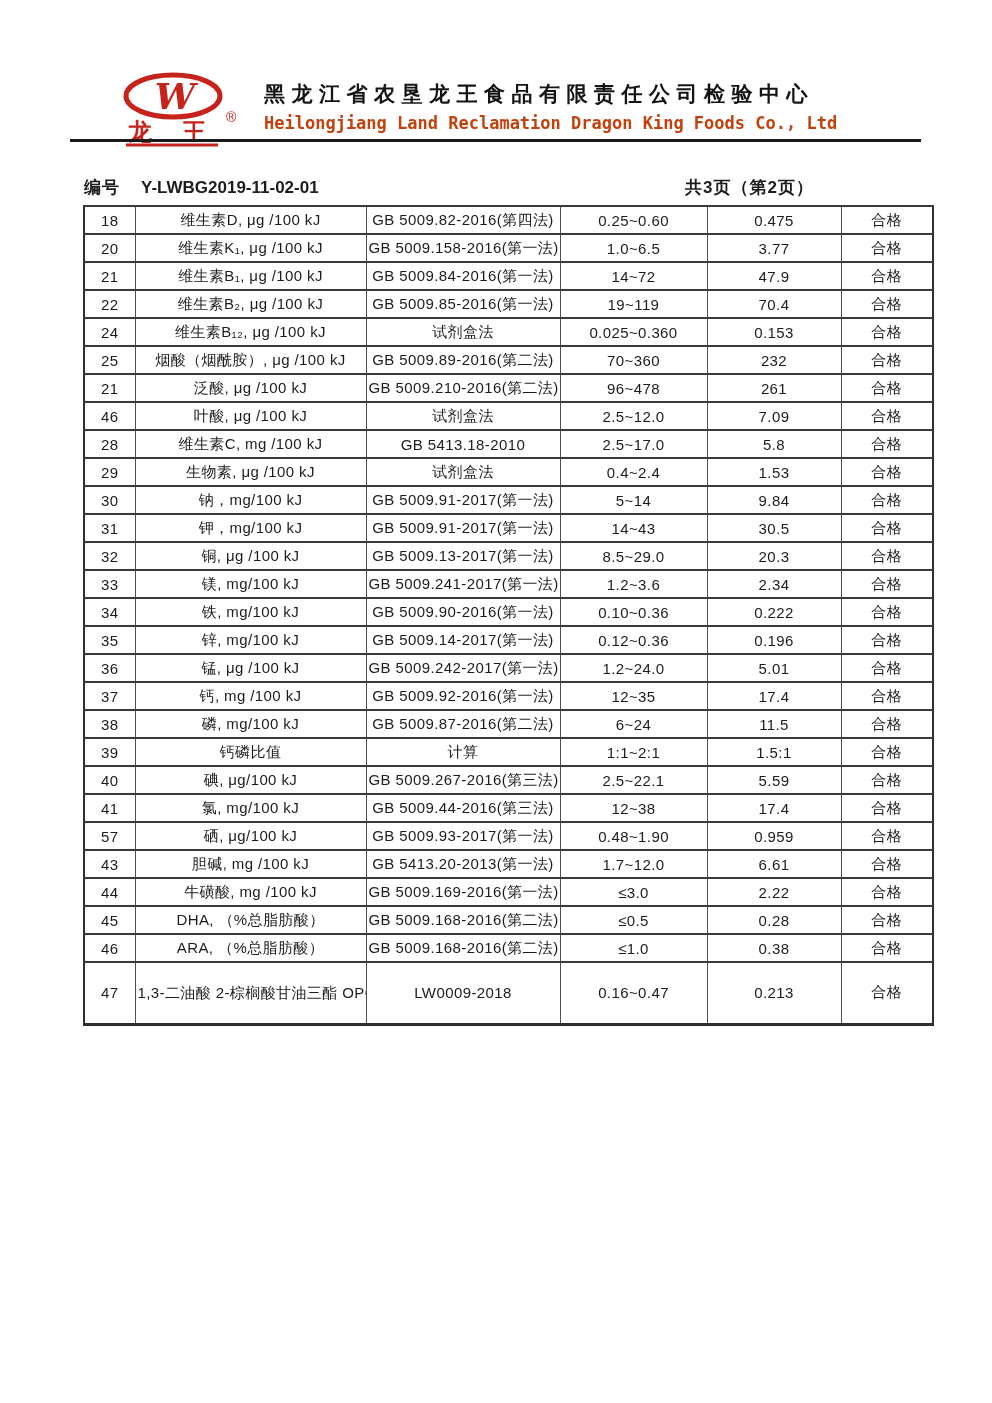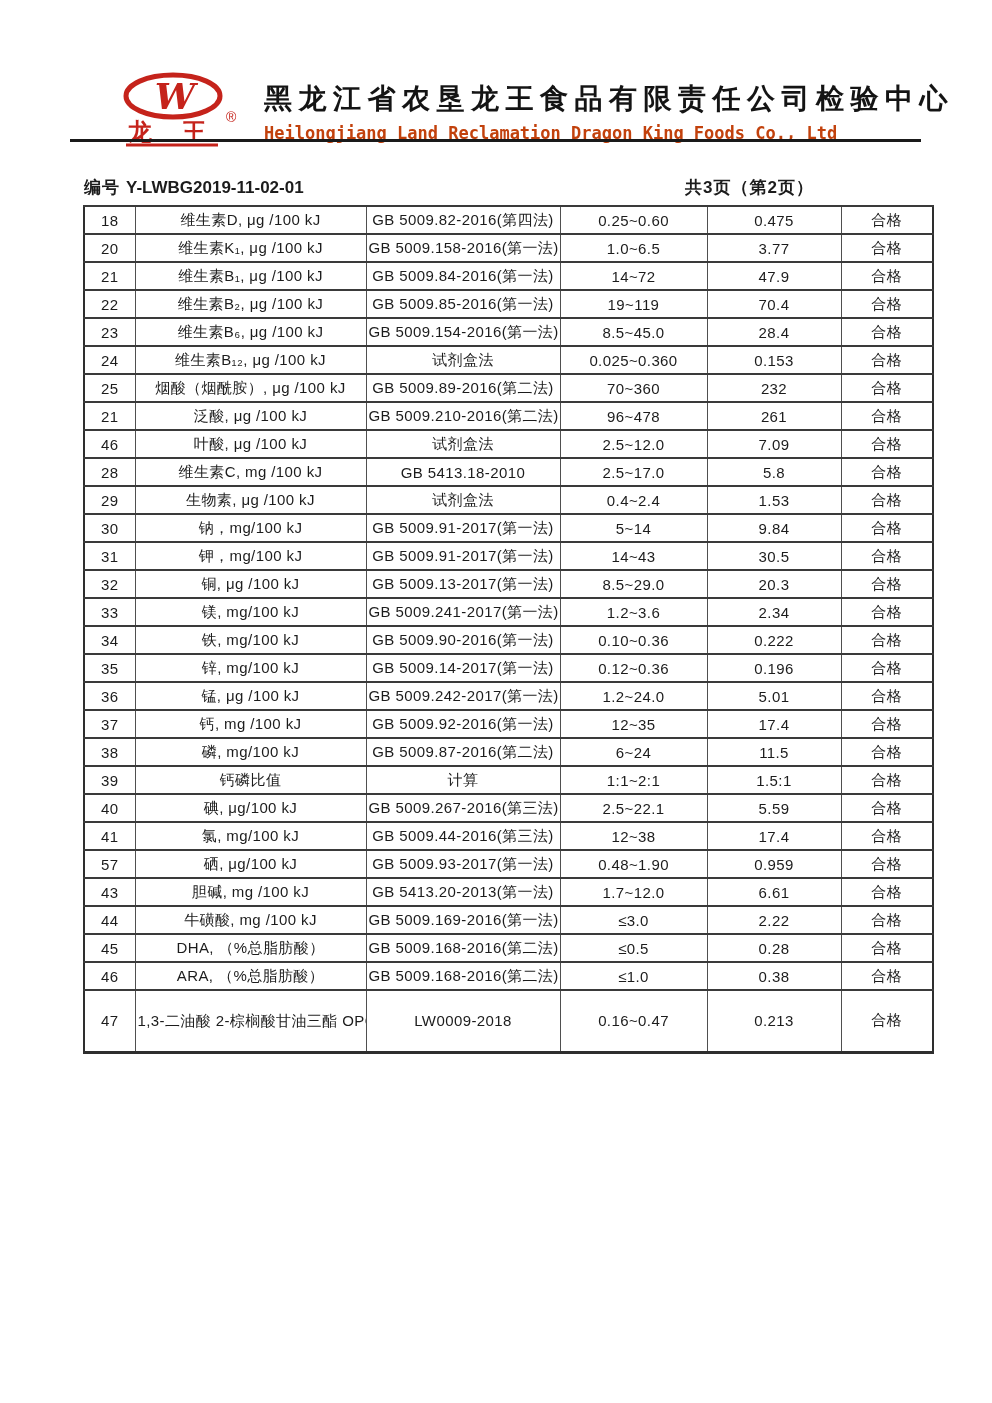--- a/index.html
+++ b/index.html
@@ -28,7 +28,7 @@
     width: 660px;
   }
   .company-cn {
-    font-size: 28px;
+    font-size: 21px;
     font-weight: bold;
     letter-spacing: 6.5px;
     white-space: nowrap;

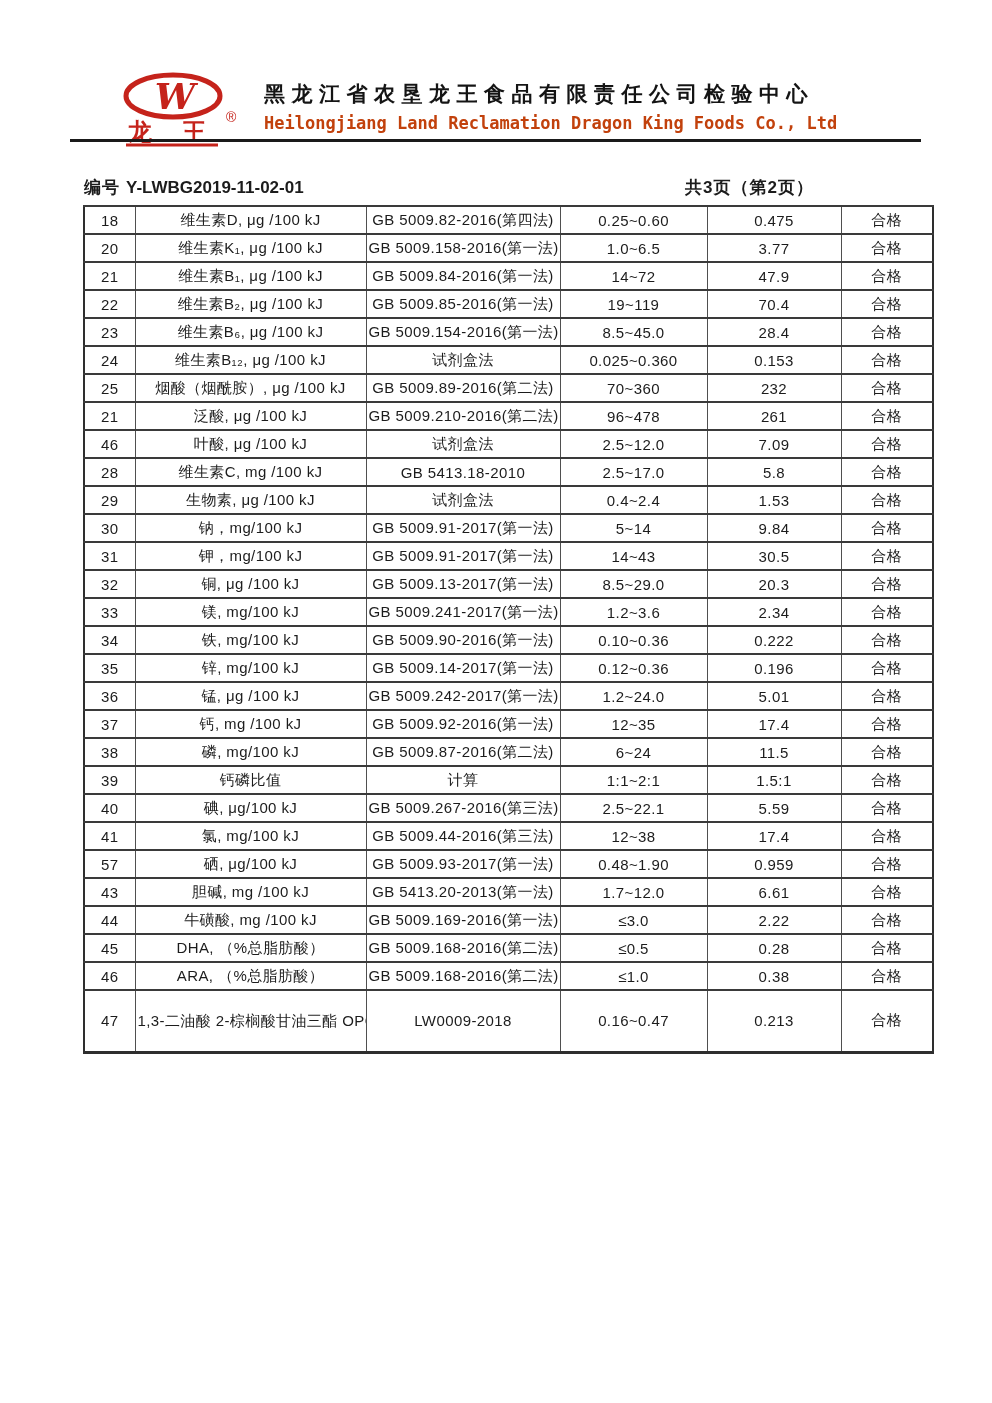--- a/index.html
+++ b/index.html
@@ -65,7 +65,7 @@
     align-items: center;
     white-space: nowrap;
   }
-  .doc-no-label { letter-spacing: 1px; margin-right: 6px; }
+  .doc-no-label { letter-spacing: 1px; margin-right: 21px; }
   .page-info { letter-spacing: 1px; }
 
   

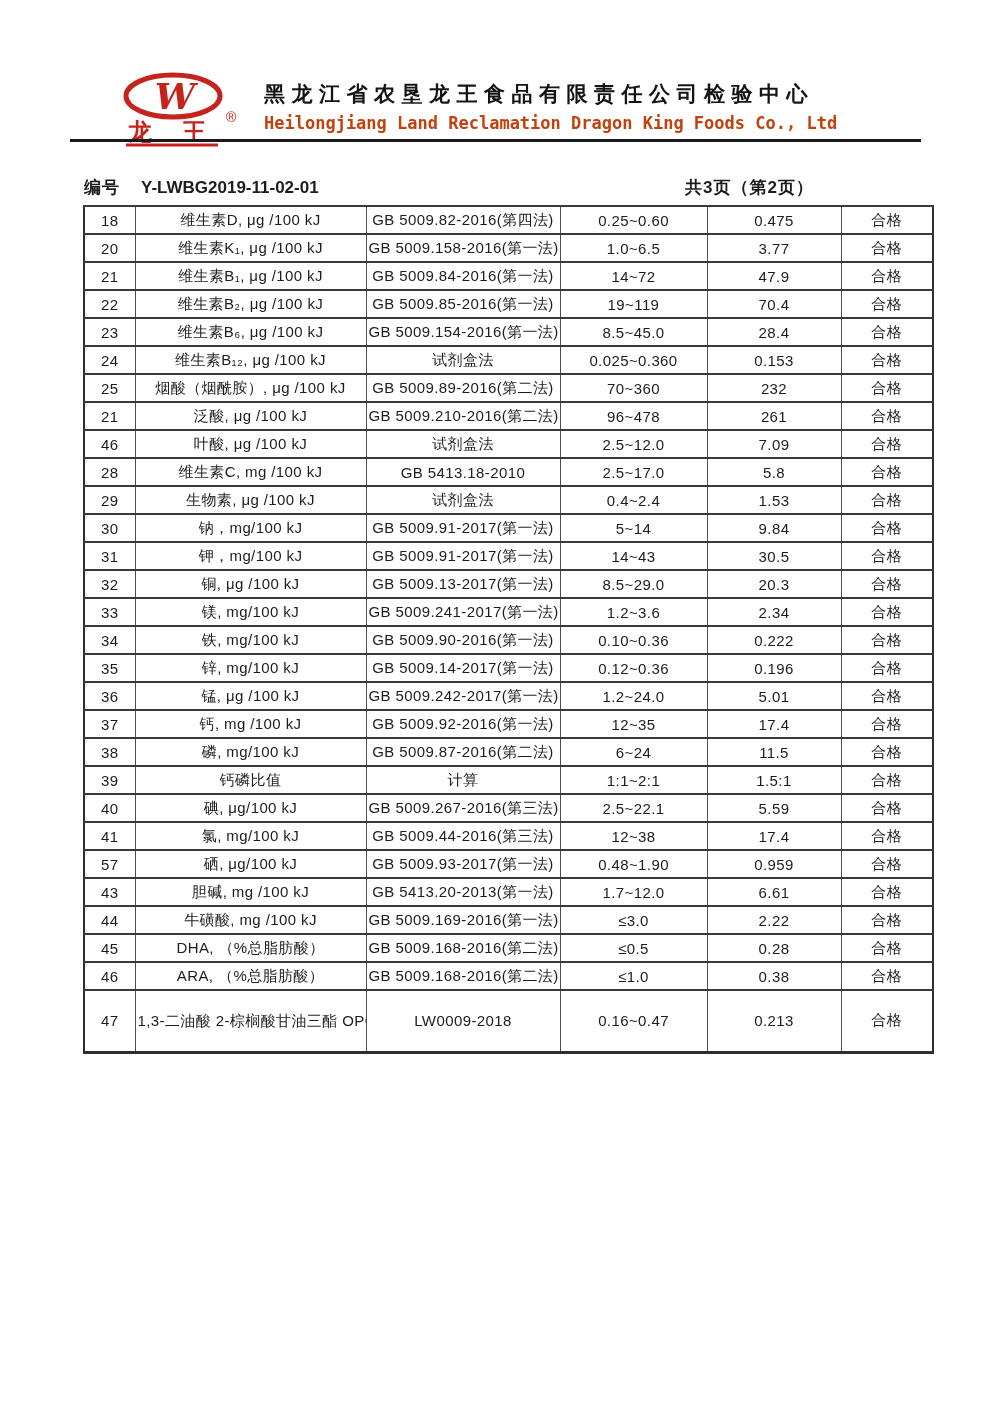--- a/index.html
+++ b/index.html
@@ -178,14 +178,6 @@
       <td class="cell-result">合格</td>
     </tr>
         <tr>
-      <td class="cell-no">23</td>
-      <td class="cell-item">维生素B₆, μg /100 kJ</td>
-      <td class="cell-method">GB 5009.154-2016(第一法)</td>
-      <td class="cell-range">8.5~45.0</td>
-      <td class="cell-value">28.4</td>
-      <td class="cell-result">合格</td>
-    </tr>
-        <tr>
       <td class="cell-no">24</td>
       <td class="cell-item">维生素B₁₂, μg /100 kJ</td>
       <td class="cell-method">试剂盒法</td>

